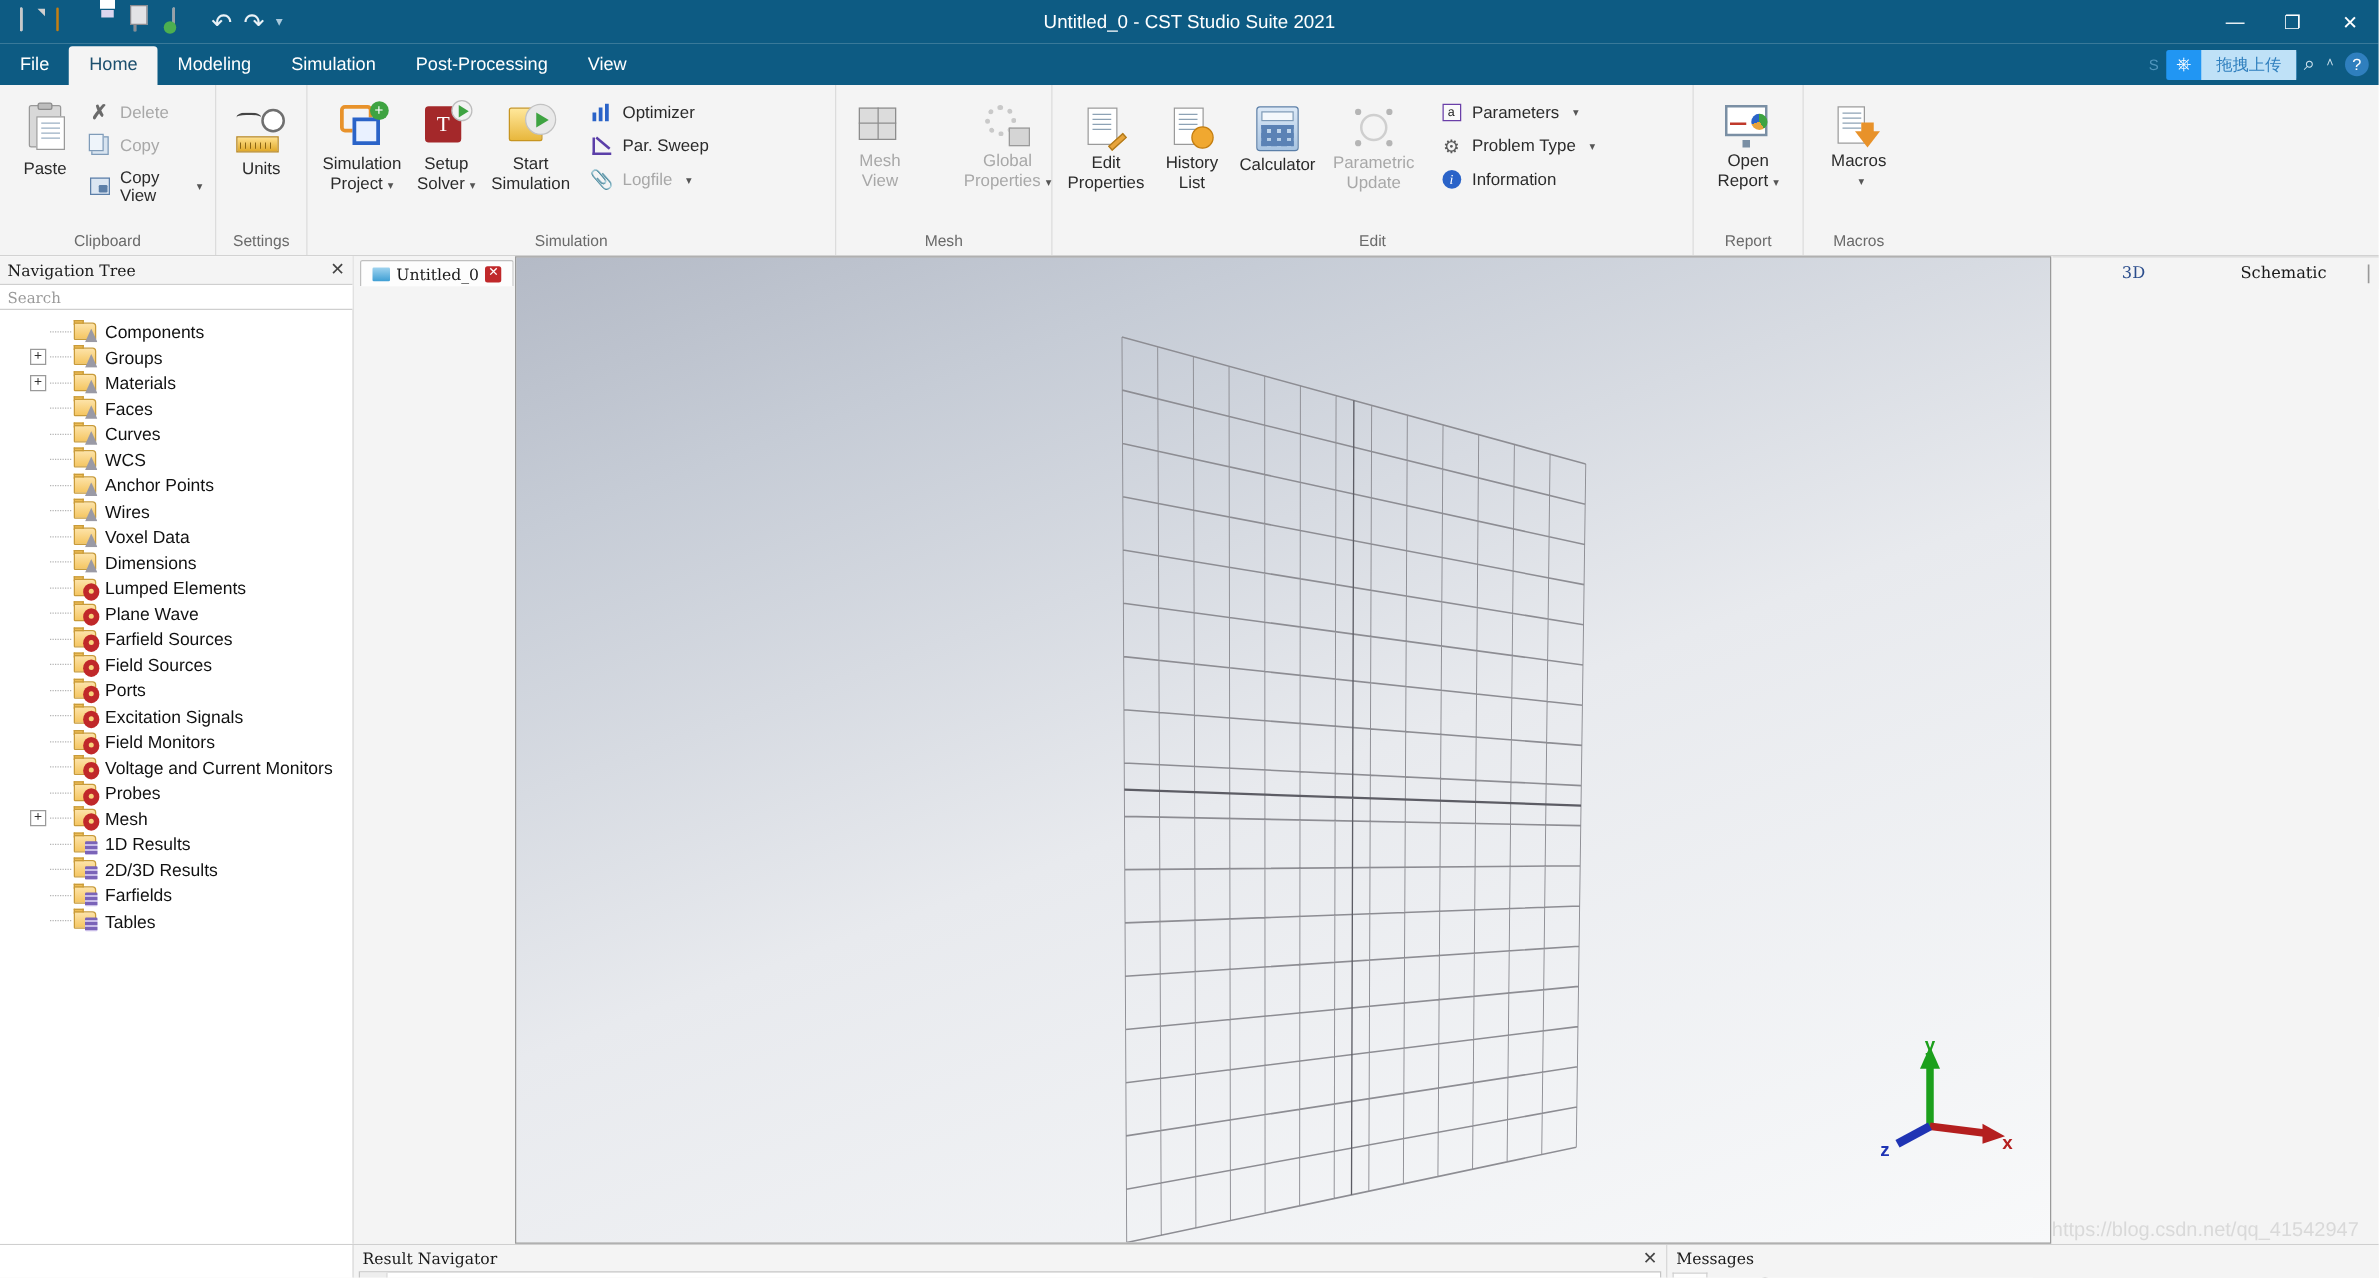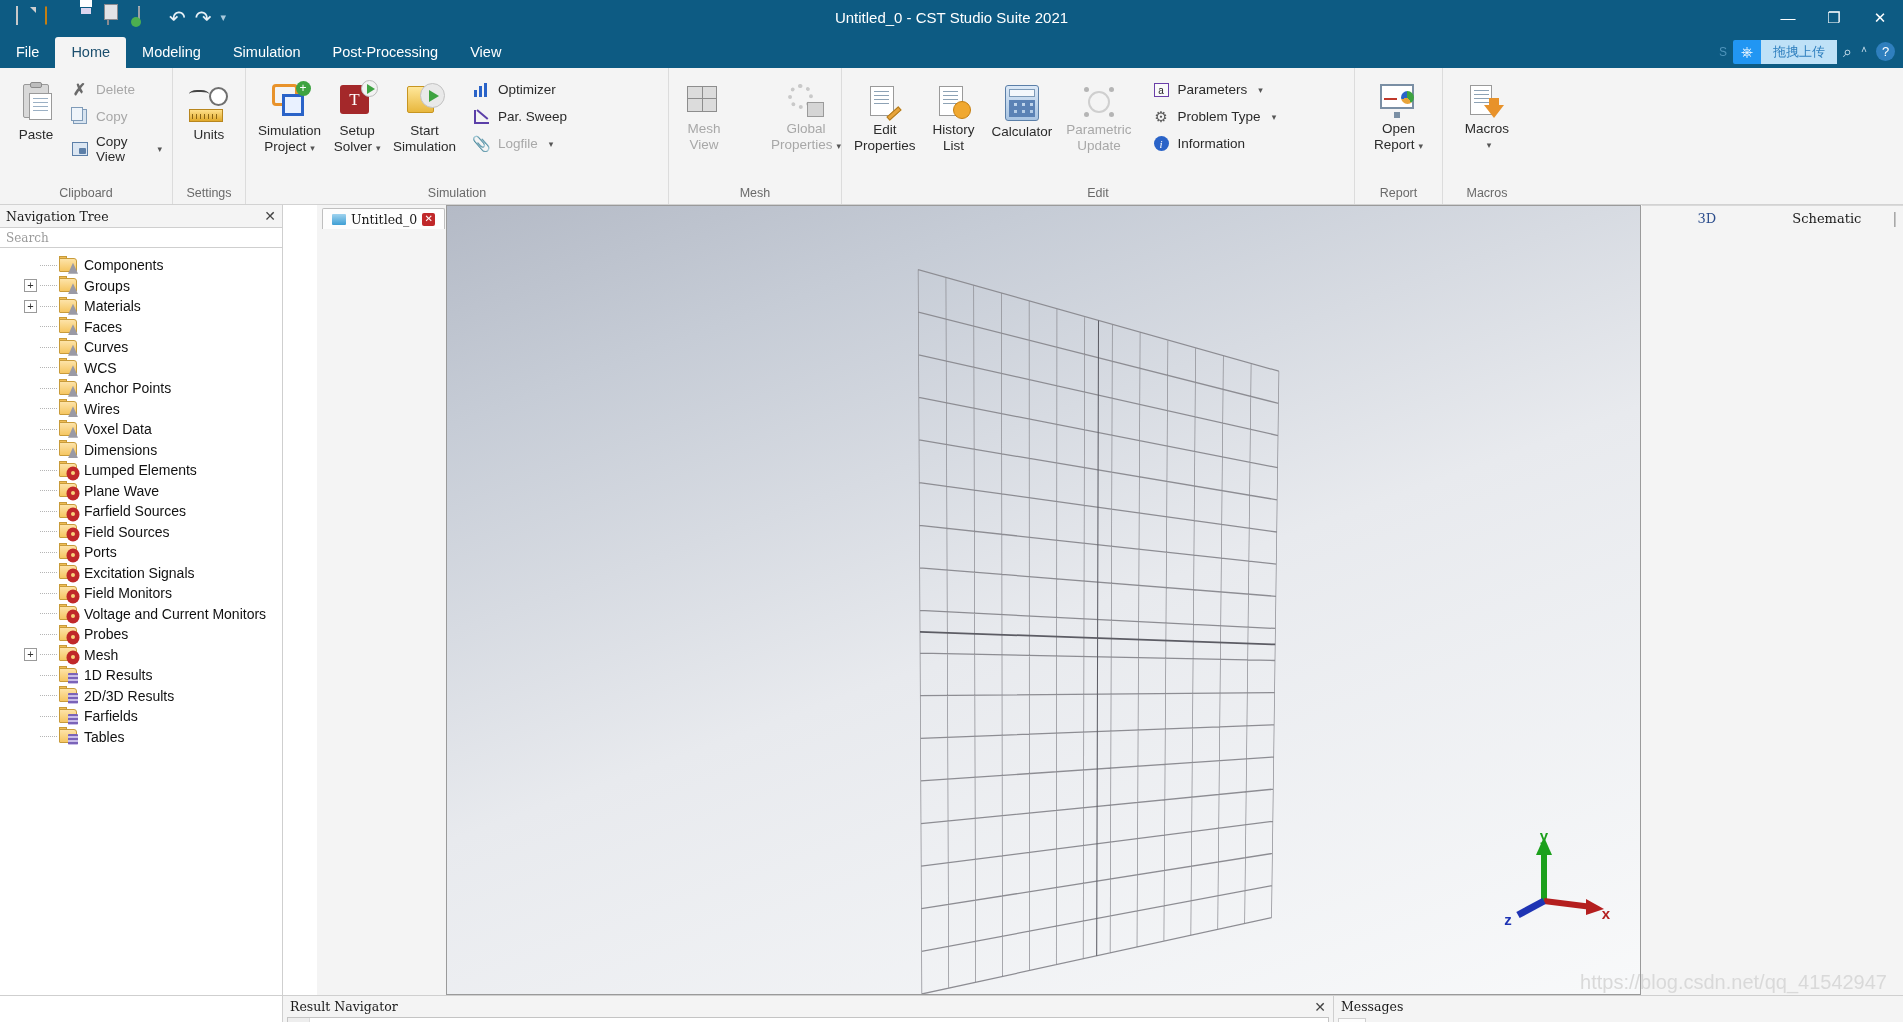--- a/index.html
+++ b/index.html
@@ -130,7 +130,7 @@
   .g-info{width:15px;height:15px;border-radius:50%;background:#2a63c8;color:#fff;font-size:11px;font-style:italic;
           display:flex;align-items:center;justify-content:center;font-family:"Liberation Serif",serif;}
   
-  #main { display:flex; height:calc(1022px - 35px - 33px - 137px - 27px);gap:34px; }
+  #main { display:flex; height:calc(1022px - 35px - 33px - 137px - 27px); }
   
   #navpanel { width:283px; background:#ffffff; border-right:1px solid #cfcfcf; display:flex; flex-direction:column; }
   #navheader { height:22px; display:flex; align-items:center; justify-content:space-between;

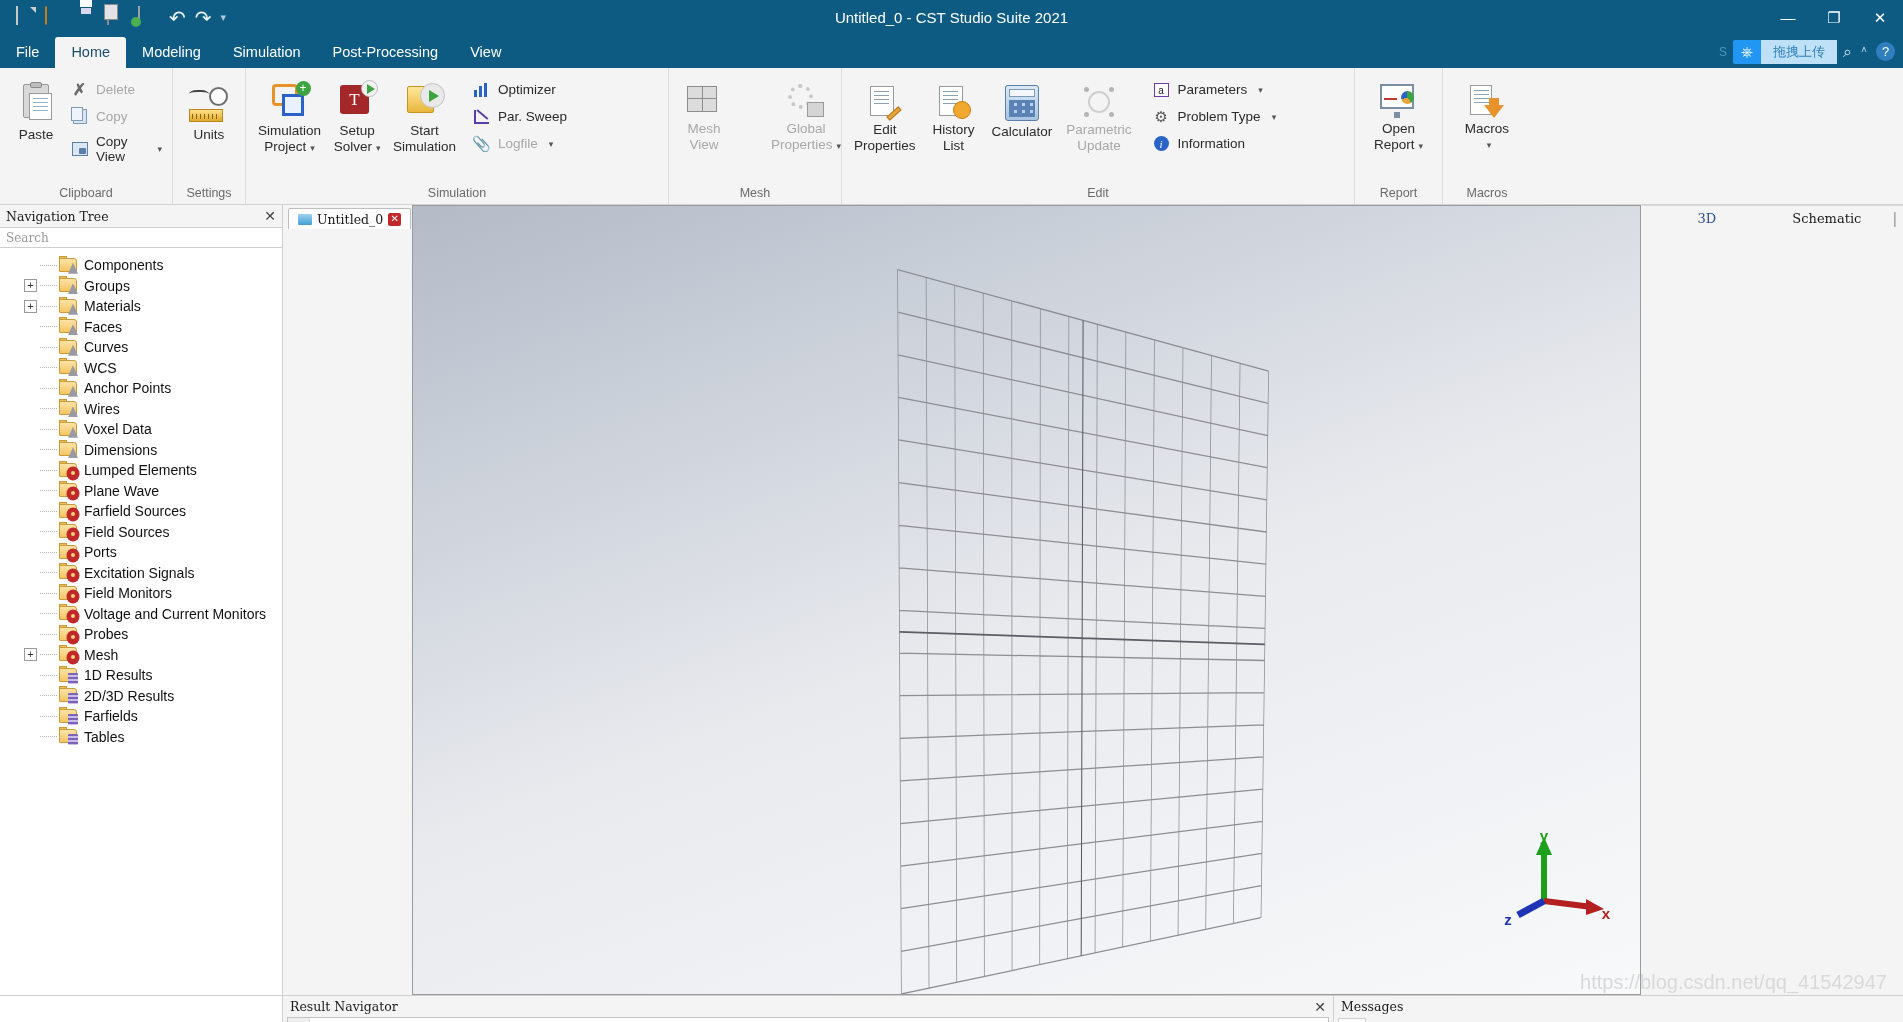--- a/index.html
+++ b/index.html
@@ -188,7 +188,7 @@
   .mbtn.sel { background:#fdfdfd; border:1px solid #cfcfcf; border-bottom:none; }
   .circ { width:16px;height:16px;border-radius:50%; display:flex;align-items:center;justify-content:center;
           font-size:11px; color:#fff; }
-  #watermark { position:absolute; right:16px; bottom:28px; color:#d9d9d9; font-size:20px;
+  #watermark { position:absolute; right:16px; bottom:28px; color:#d9d9d9; font-size:16px;
                pointer-events:none; font-family:"Liberation Sans",sans-serif; }
 </style>
 </head>

